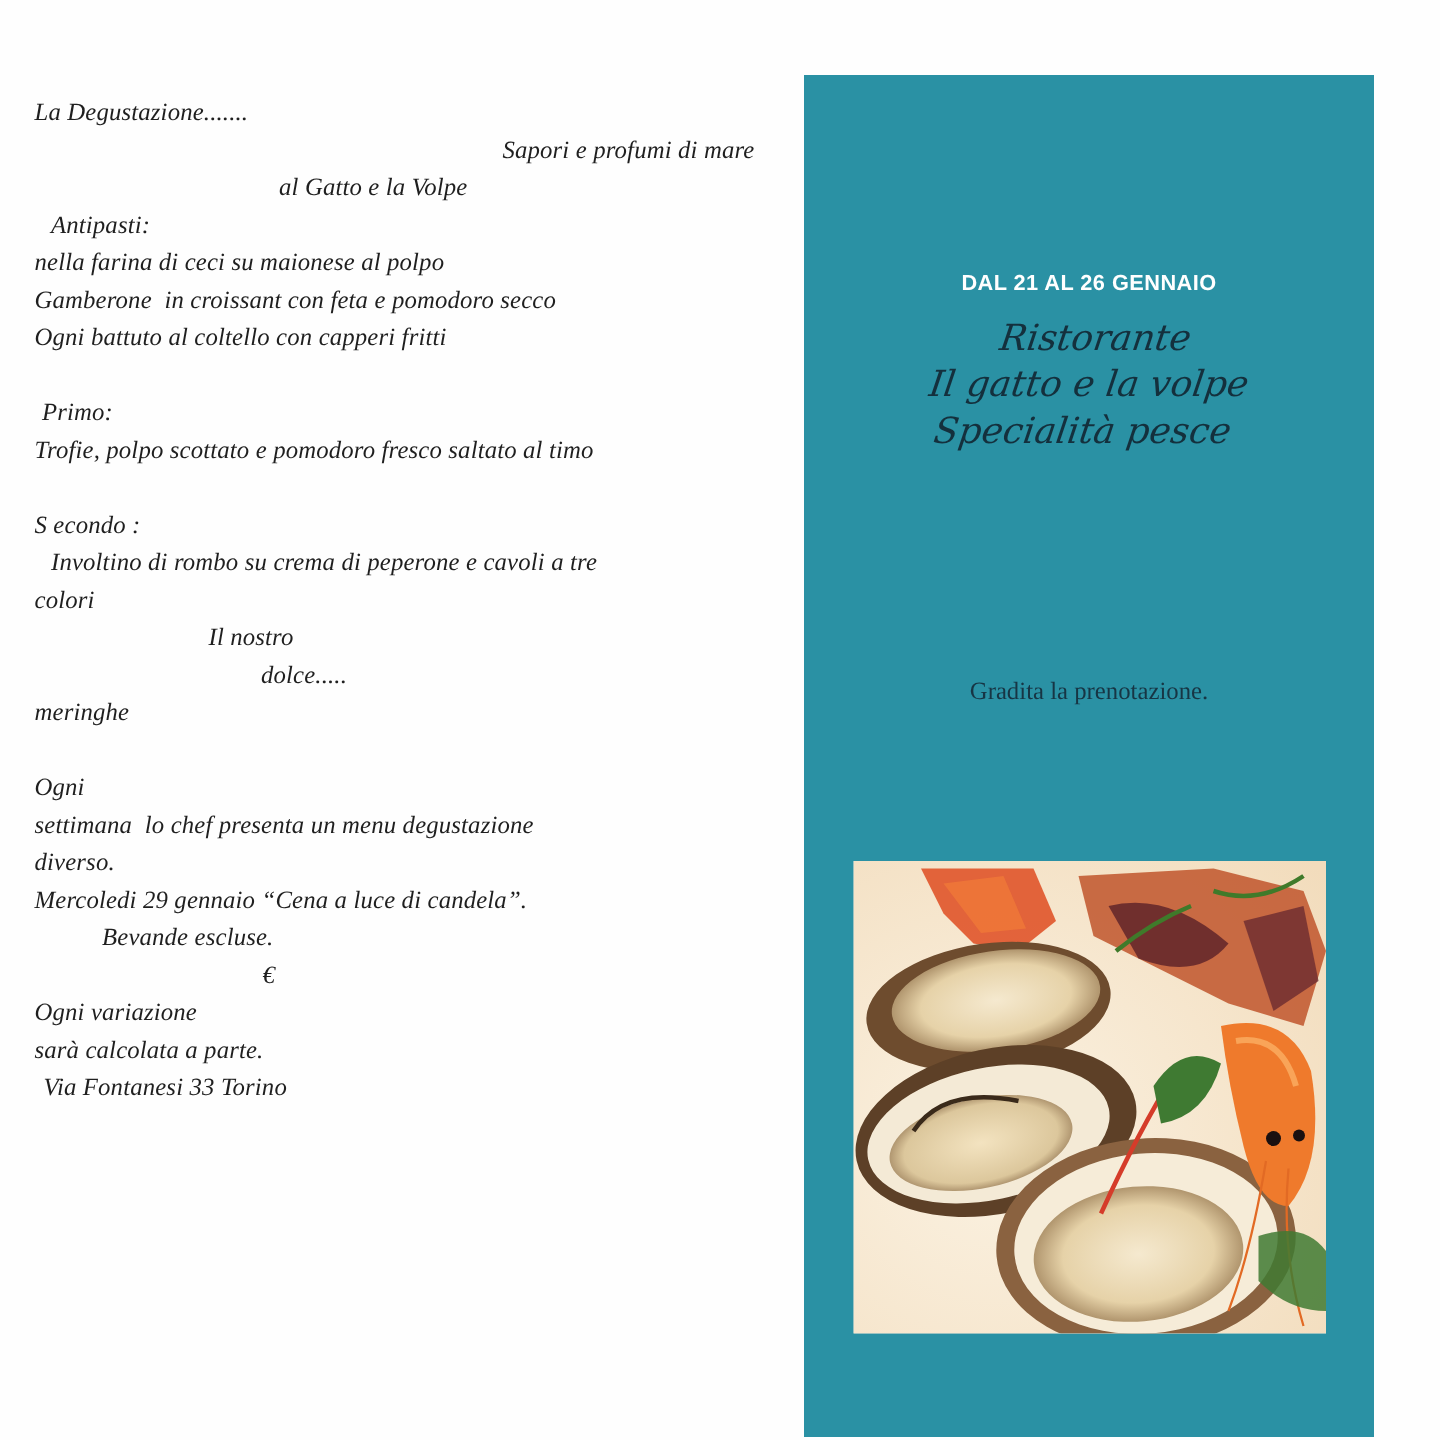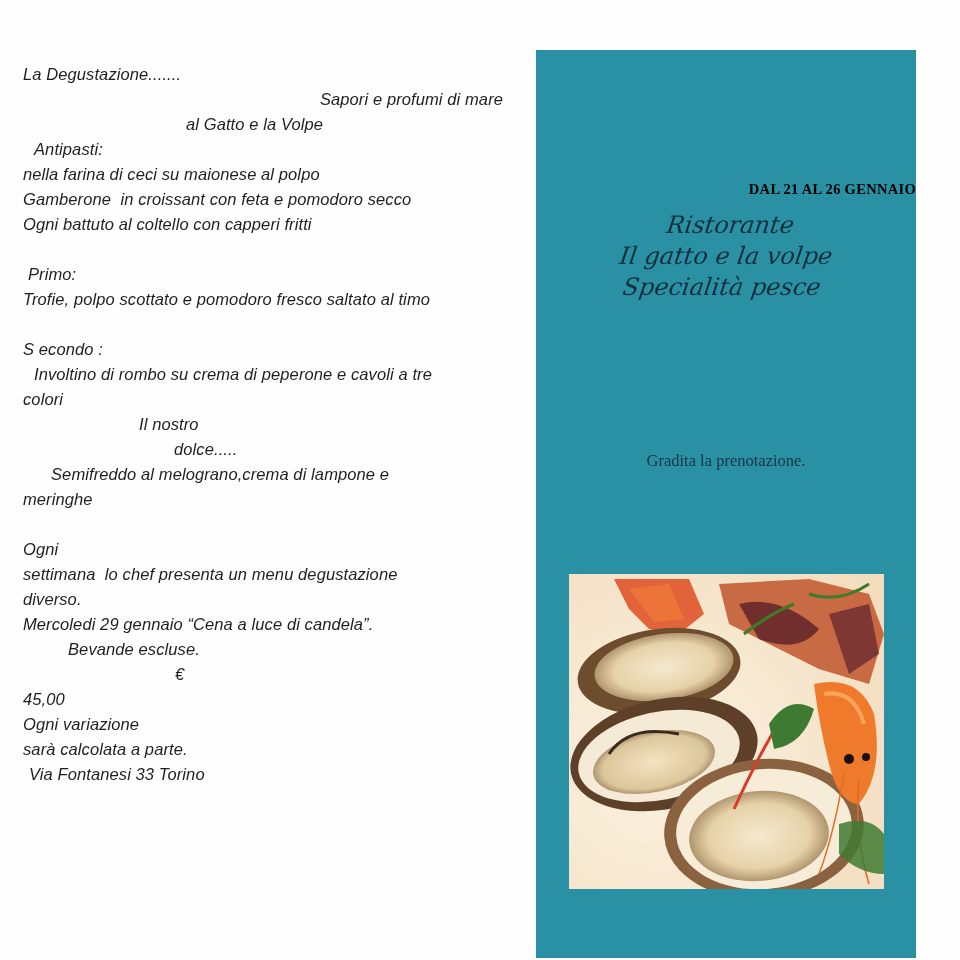--- a/index.html
+++ b/index.html
@@ -10,7 +10,7 @@
   }
   .left-col {
     position: absolute; left: 23px; top: 62px; width: 480px;
-    font-family: Liberation Sans, sans-serif;
+    font-family: Liberation Serif, serif;
     font-style: italic;
     font-size: 16.5px;
     line-height: 25px;

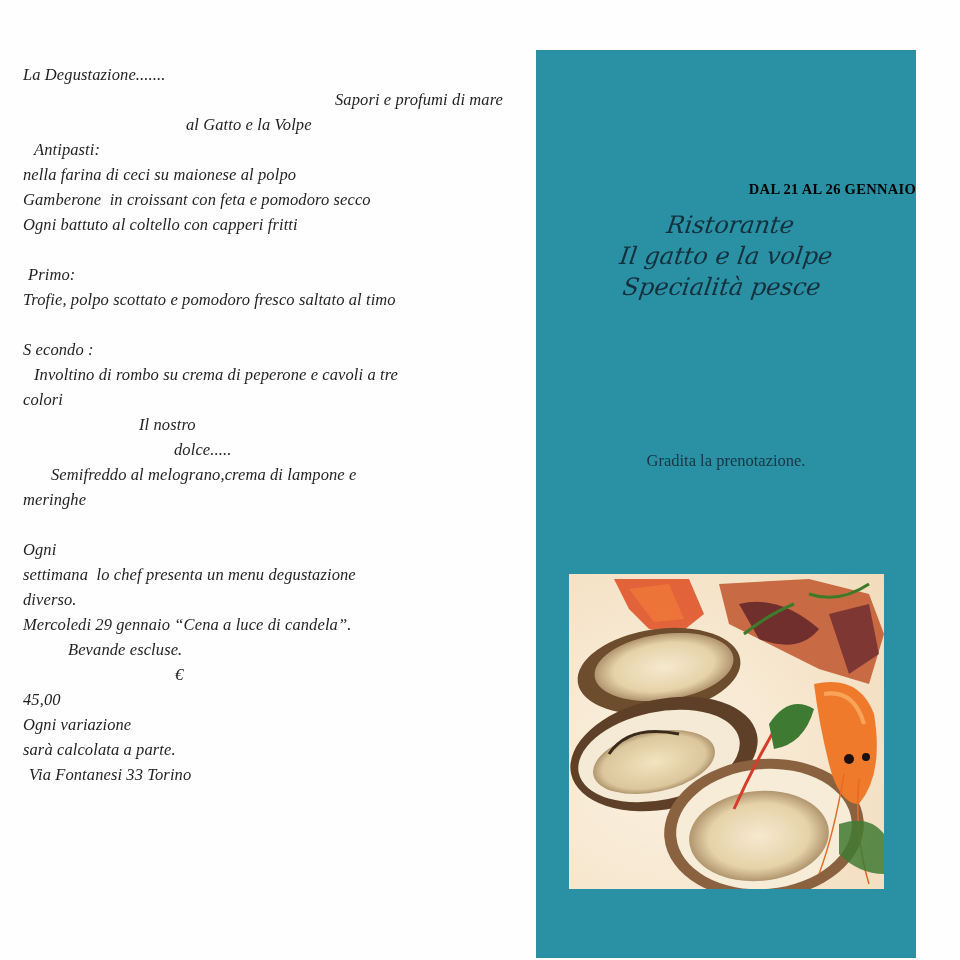--- a/index.html
+++ b/index.html
@@ -24,12 +24,12 @@
   }
   .dates {
     position: absolute; left: 0; width: 100%; top: 131px;
-    text-align: right;
-    font-family: Liberation Serif, serif;
+    text-align: center;
+    font-family: Liberation Sans, sans-serif;
     font-weight: bold;
     font-size: 14.5px;
     letter-spacing: 0.3px;
-    color: #000000;
+    color: #ffffff;
   }
   .script {
     position: absolute; left: 0; width: 100%; top: 160px;

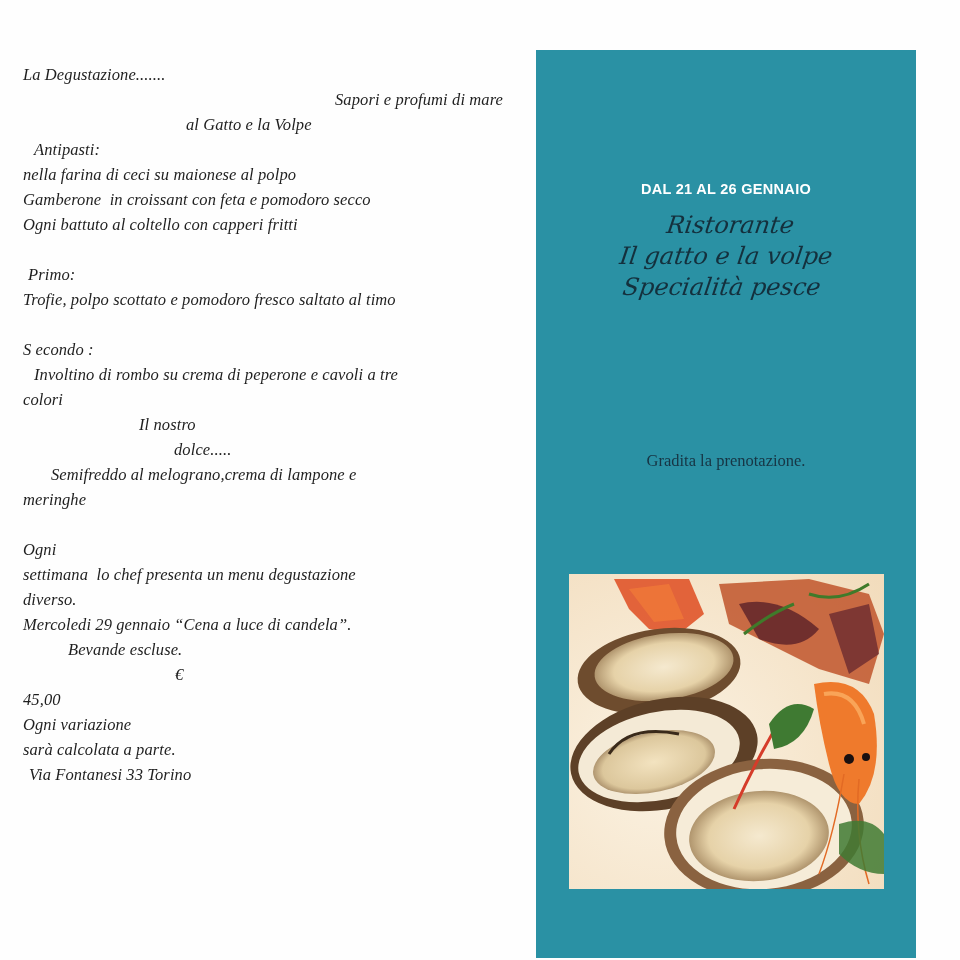--- a/index.html
+++ b/index.html
@@ -76,7 +76,6 @@
   <span class="line">colori</span>
   <span class="line" style="padding-left: 116px;">Il nostro</span>
   <span class="line" style="padding-left: 151px;">dolce.....</span>
-  <span class="line" style="padding-left: 28px;">Semifreddo al melograno,crema di lampone e</span>
   <span class="line">meringhe</span>
   <span class="line"></span>
   <span class="line">Ogni</span>

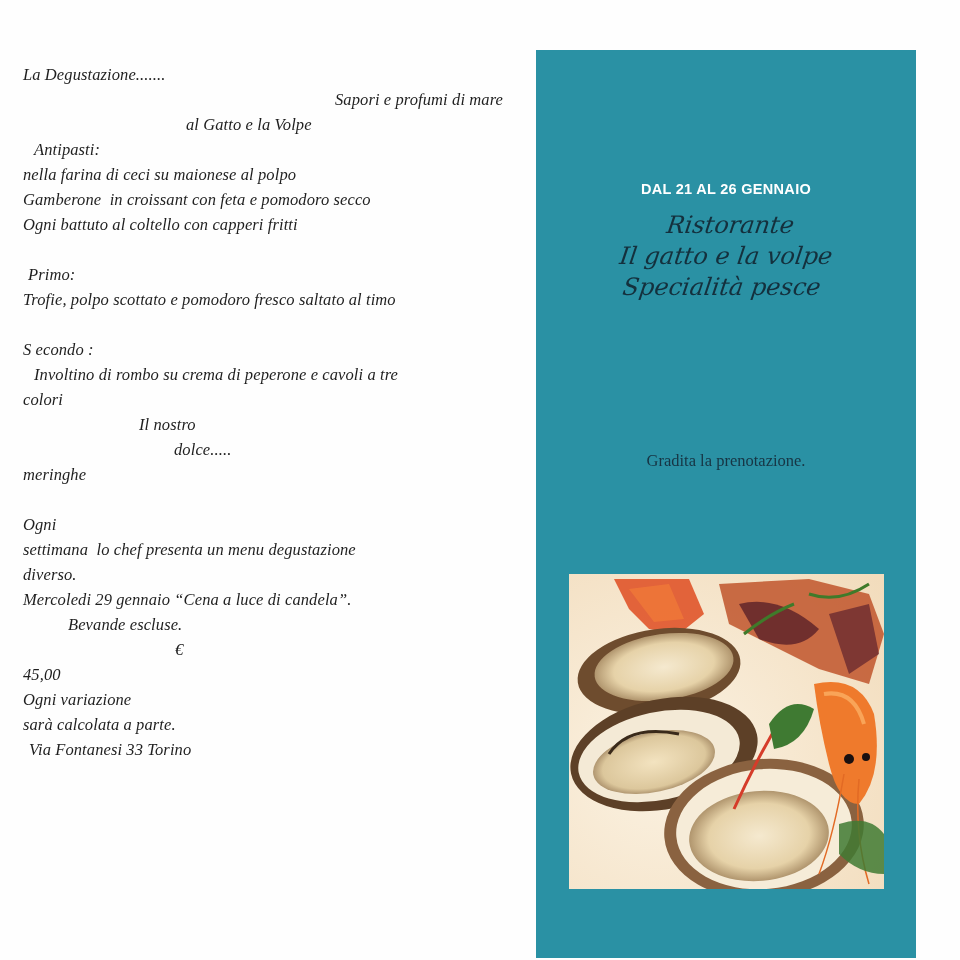--- a/index.html
+++ b/index.html
@@ -84,7 +84,6 @@
   <span class="line">Mercoledi 29 gennaio “Cena a luce di candela”.</span>
   <span class="line" style="padding-left: 45px;">Bevande escluse.</span>
   <span class="line" style="padding-left: 152px;">€</span>
-  <span class="line">45,00</span>
   <span class="line">Ogni variazione</span>
   <span class="line">sarà calcolata a parte.</span>
   <span class="line" style="padding-left: 6px;">Via Fontanesi 33 Torino</span>

